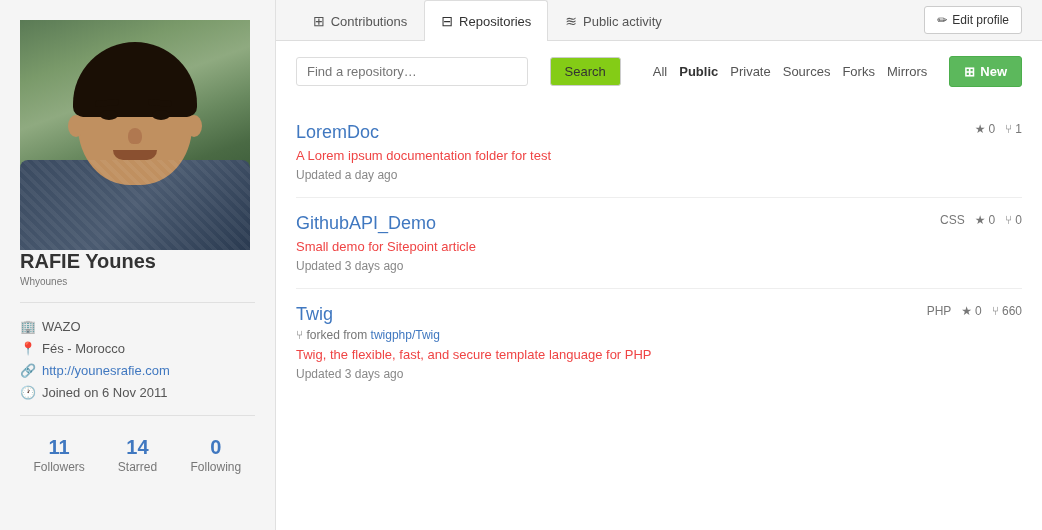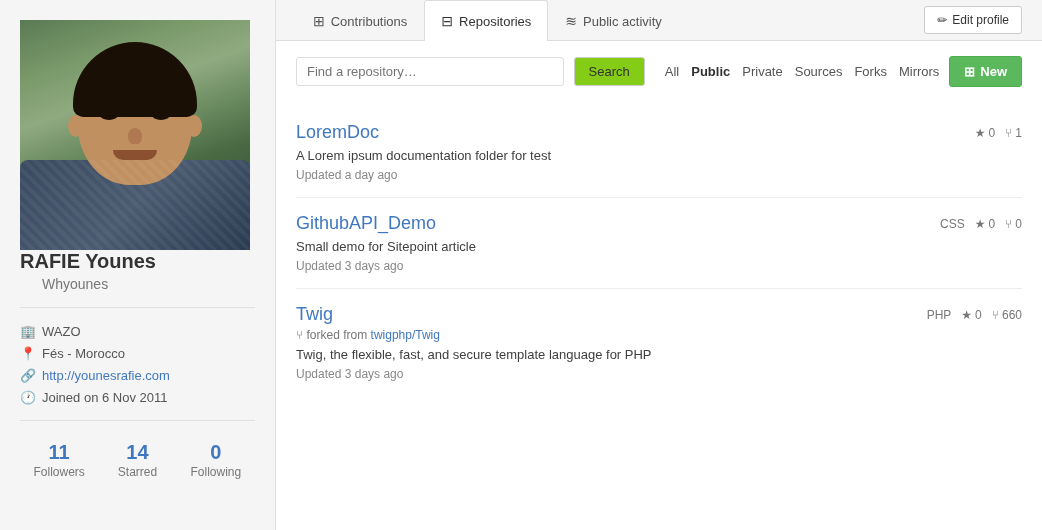--- a/index.html
+++ b/index.html
@@ -44,7 +44,7 @@
     
     .repo-section { padding: 15px 20px; }
 
-    .repo-filter-bar { display: flex; align-items: center; gap: 10px; margin-bottom: 20px; flex-wrap: wrap; }
+    .repo-filter-bar { display: flex; align-items: center; gap: 22px; margin-bottom: 20px; flex-wrap: wrap; }
     .repo-search { flex: 1; max-width: 340px; }
     .repo-search input { width: 100%; padding: 6px 10px; border: 1px solid #ddd; border-radius: 3px; font-size: 13px; color: #555; outline: none; }
     .search-btn { padding: 6px 14px; background: #84cc16; border: 1px solid #ccc; border-radius: 3px; font-size: 13px; cursor: pointer; color: #333; }

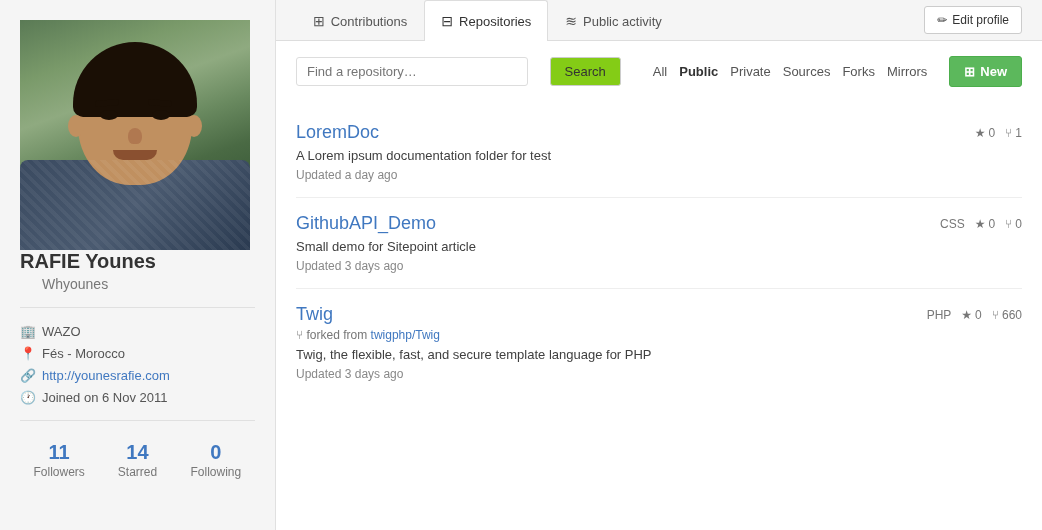--- a/index.html
+++ b/index.html
@@ -60,7 +60,7 @@
     .repo-item { padding: 15px 0; border-bottom: 1px solid #eee; position: relative; }
     .repo-item:last-child { border-bottom: none; }
 
-    .repo-header { display: flex; align-items: center; justify-content: space-between; }
+    .repo-header { display: flex; align-items: flex-start; justify-content: space-between; }
     .repo-name { font-size: 18px; color: #4078c0; text-decoration: none; font-weight: normal; cursor: pointer; }
     .repo-meta-right { display: flex; align-items: center; gap: 10px; color: #777; font-size: 12px; }
     .repo-lang { color: #777; font-size: 12px; }

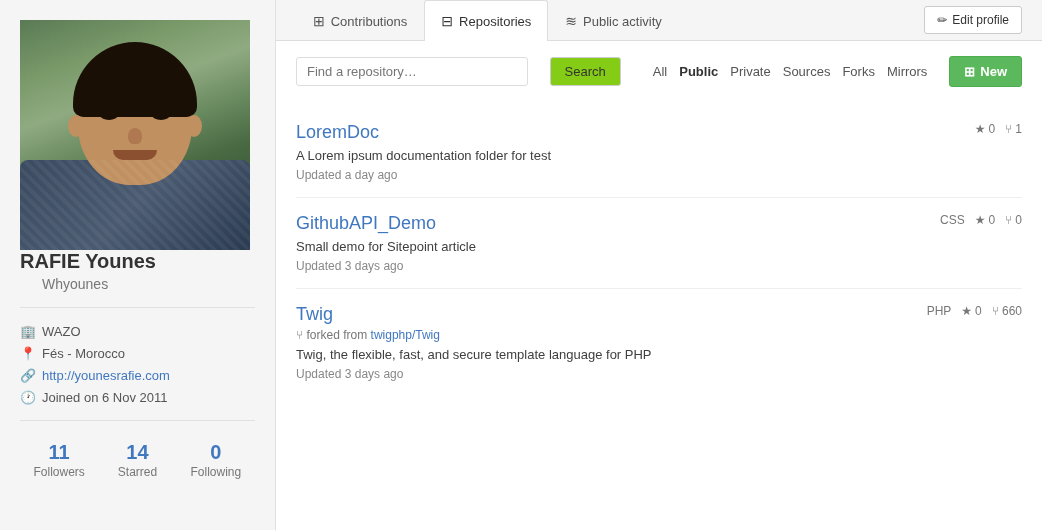--- a/index.html
+++ b/index.html
@@ -66,7 +66,7 @@
     .repo-lang { color: #777; font-size: 12px; }
     .repo-stat { display: flex; align-items: center; gap: 3px; font-size: 12px; color: #777; }
 
-    .repo-desc { font-size: 13px; color: #404040; margin-top: 5px; }
+    .repo-desc { font-size: 13px; color: #ef4444; margin-top: 5px; }
     .repo-updated { font-size: 12px; color: #888; margin-top: 5px; }
     .repo-fork-info { font-size: 12px; color: #777; margin-top: 3px; }
     .repo-fork-info a { color: #4078c0; text-decoration: none; }

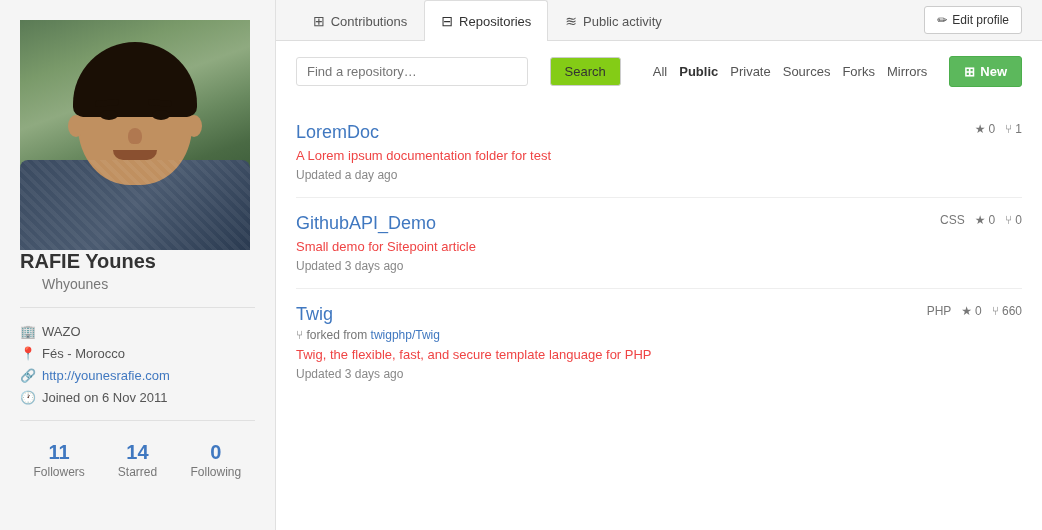--- a/index.html
+++ b/index.html
@@ -17,7 +17,7 @@
     }
 
     .user-name { font-size: 20px; font-weight: bold; color: #333; margin-bottom: 3px; }
-    .user-handle { font-size: 14px; color: #777; margin-bottom: 15px; margin-left: 22px; }
+    .user-handle { font-size: 10px; color: #777; margin-bottom: 15px; }
 
     .divider { border: none; border-top: 1px solid #e0e0e0; margin: 15px 0; }
 

